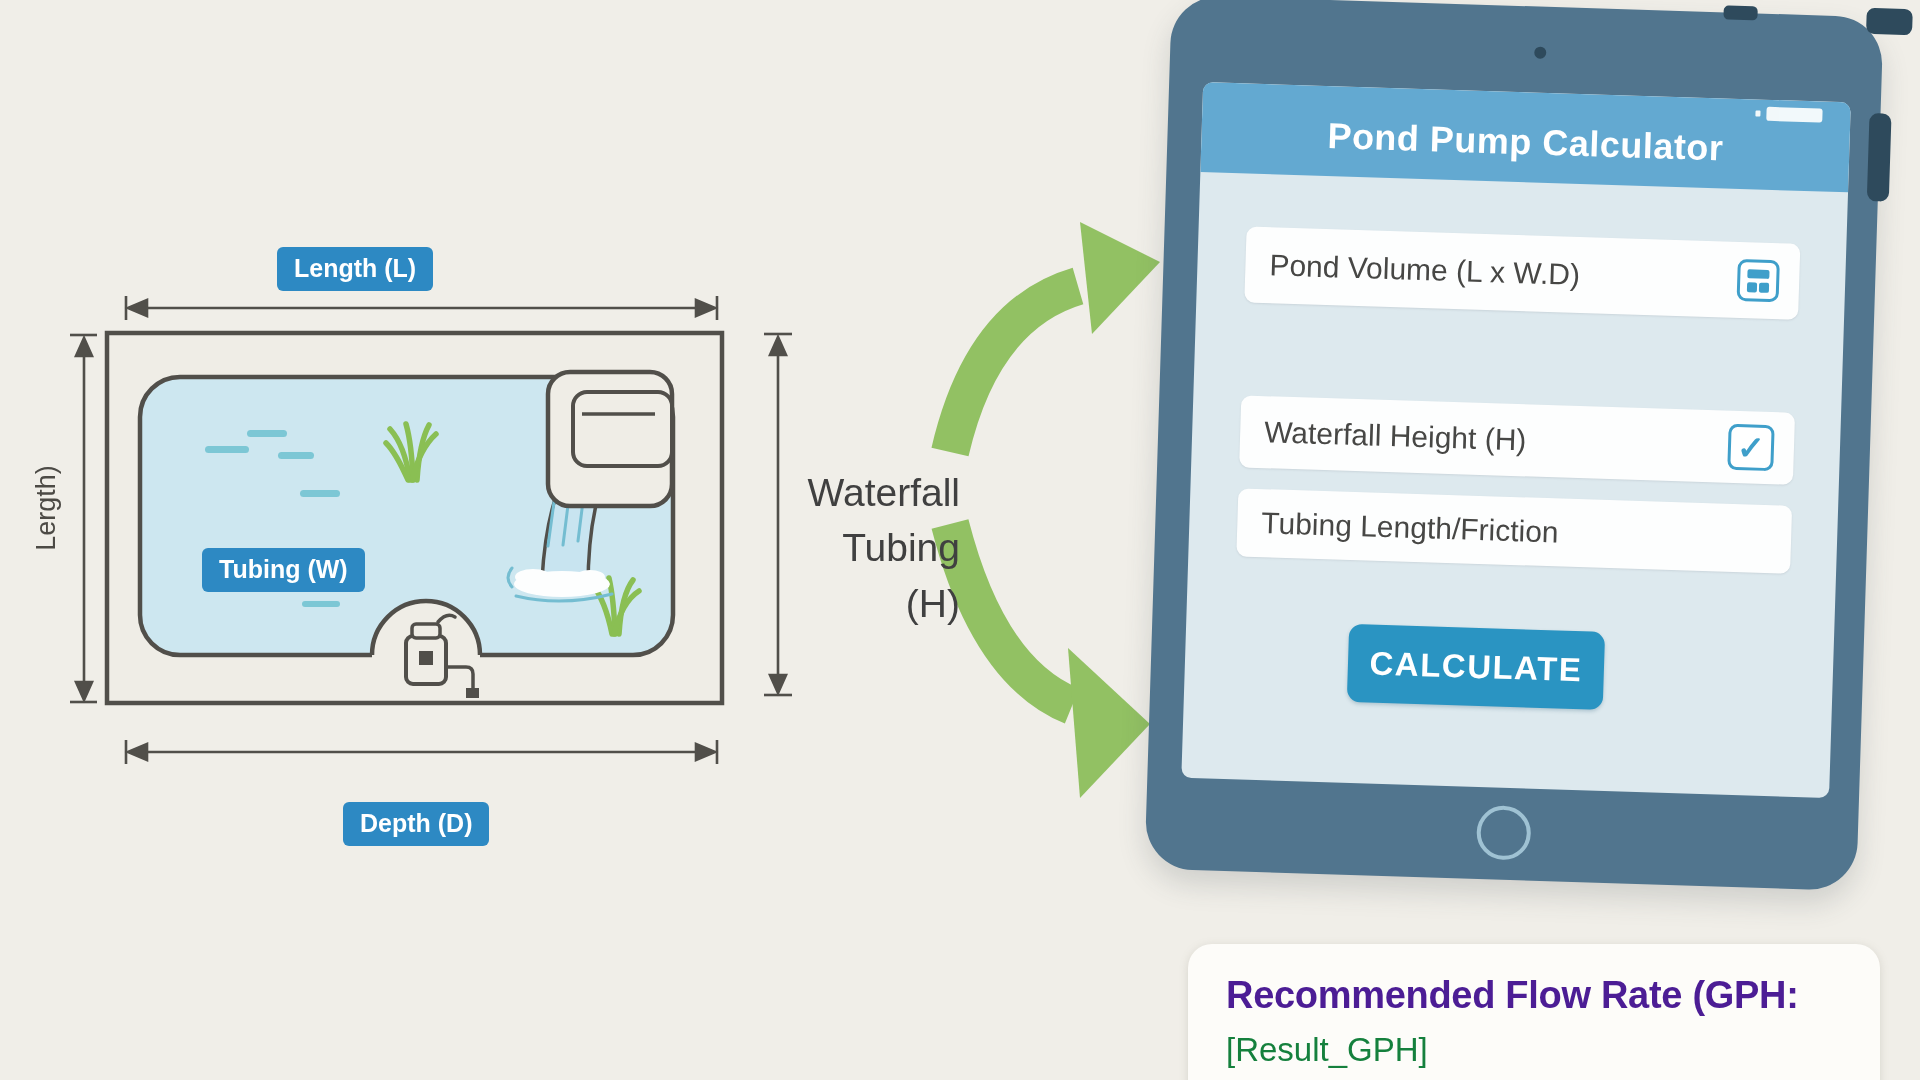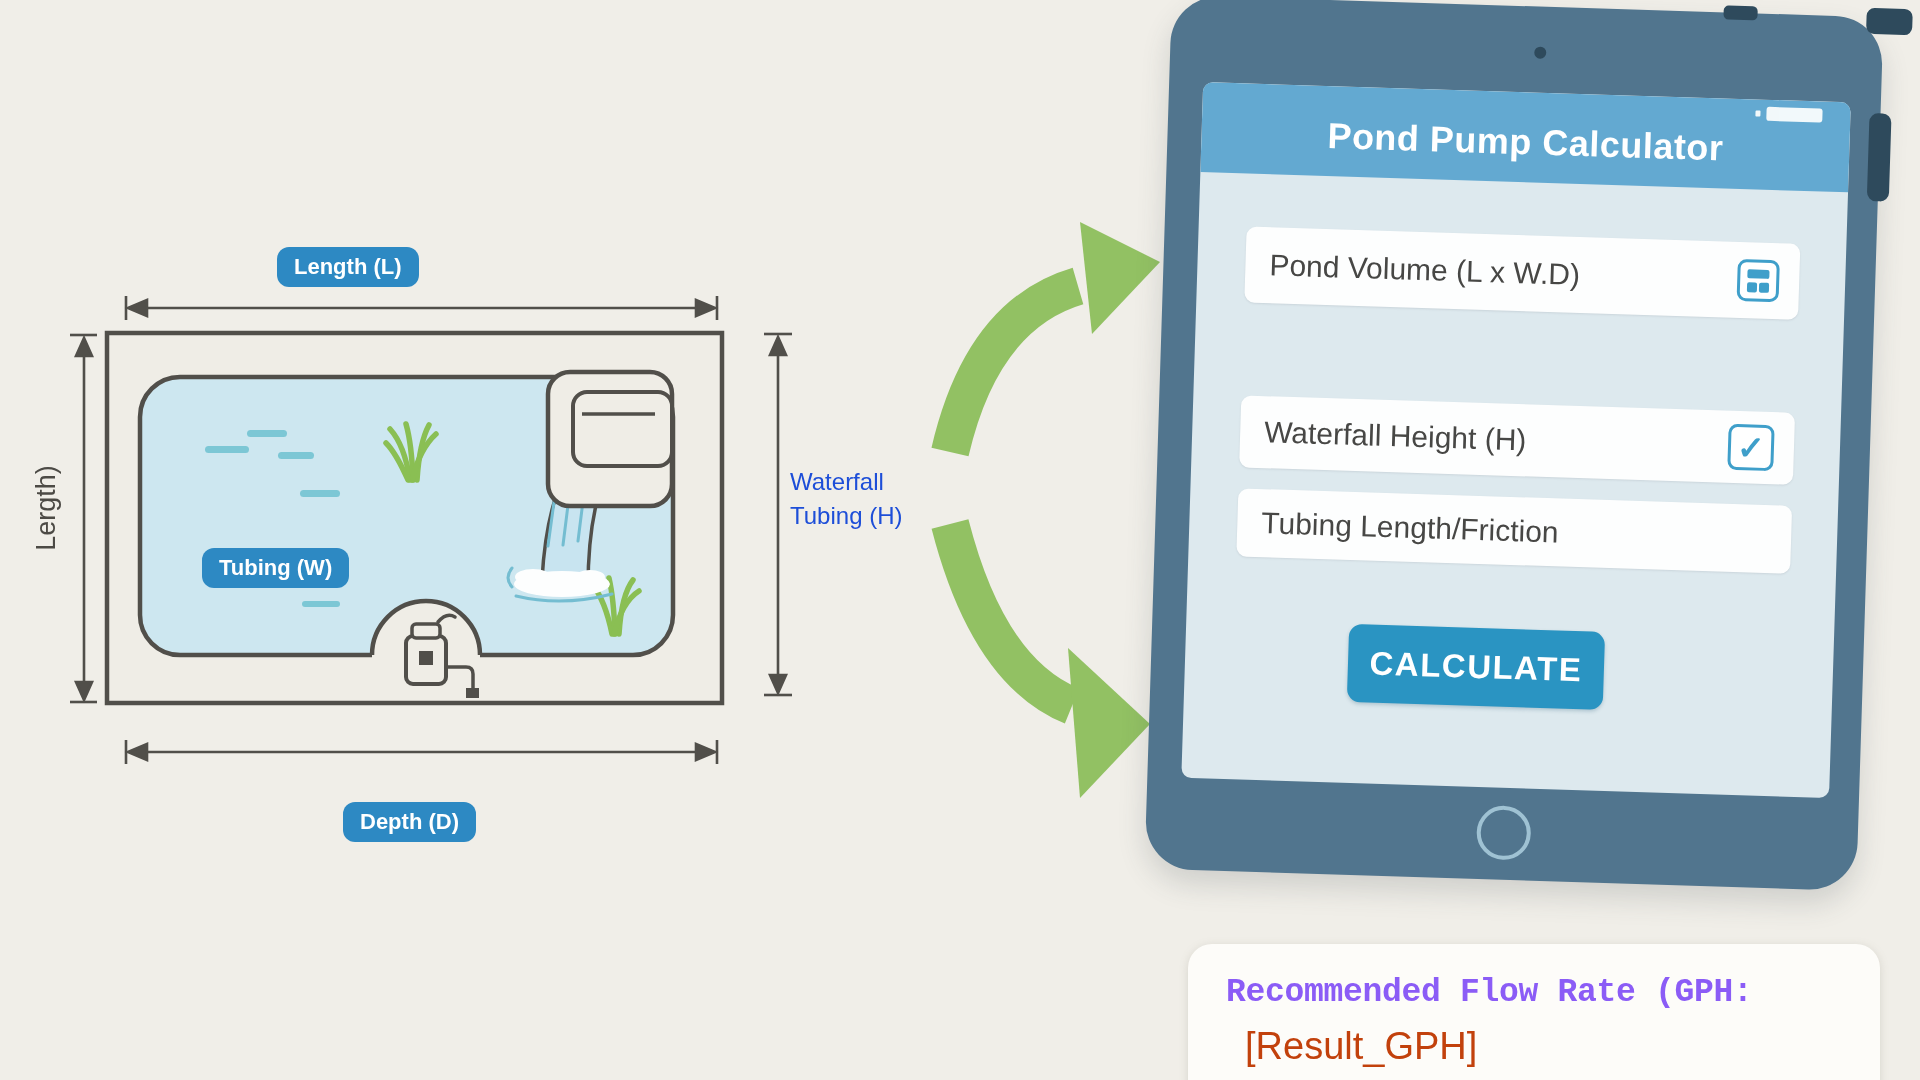--- a/index.html
+++ b/index.html
@@ -17,9 +17,9 @@
     background:#2d89c3;
     color:#ffffff;
     font-weight:bold;
-    font-size:22px;
+    font-size:25px;
     padding:8px 17px;
-    border-radius:12px;
+    border-radius:6px;
     white-space:nowrap;
     line-height:1.1;
   }

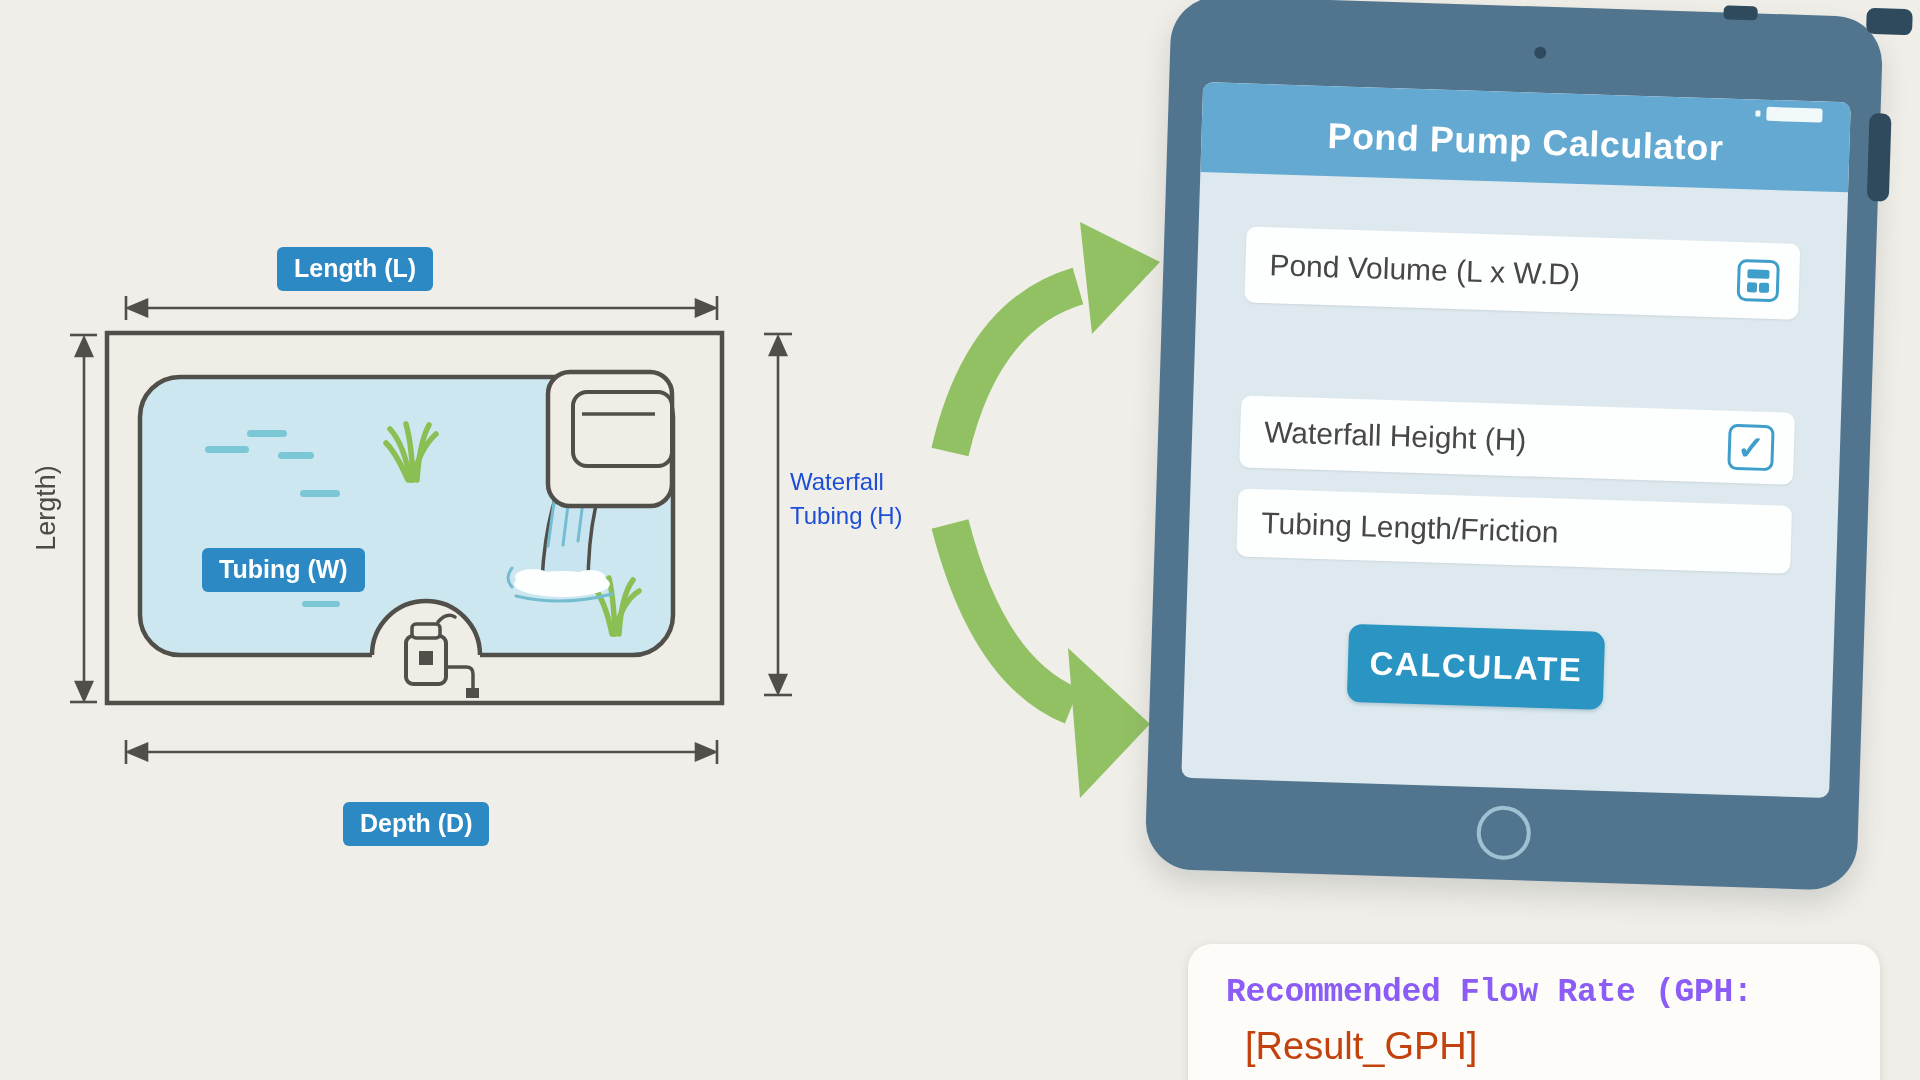--- a/index.html
+++ b/index.html
@@ -28,8 +28,8 @@
   .label-depth  { left:343px; top:768px;margin-top:34px; }
   .waterfall-text {
     position:absolute; left:790px; top:465px; width:170px;
-    color:#1d4ed8; font-size:24px; font-weight:500;
-    text-align:left; line-height:1.42;
+    color:#404040; font-size:39px; font-weight:500;
+    text-align:right; line-height:1.42;
   }
   .side-label {
     position:absolute; left:46px; top:508px;

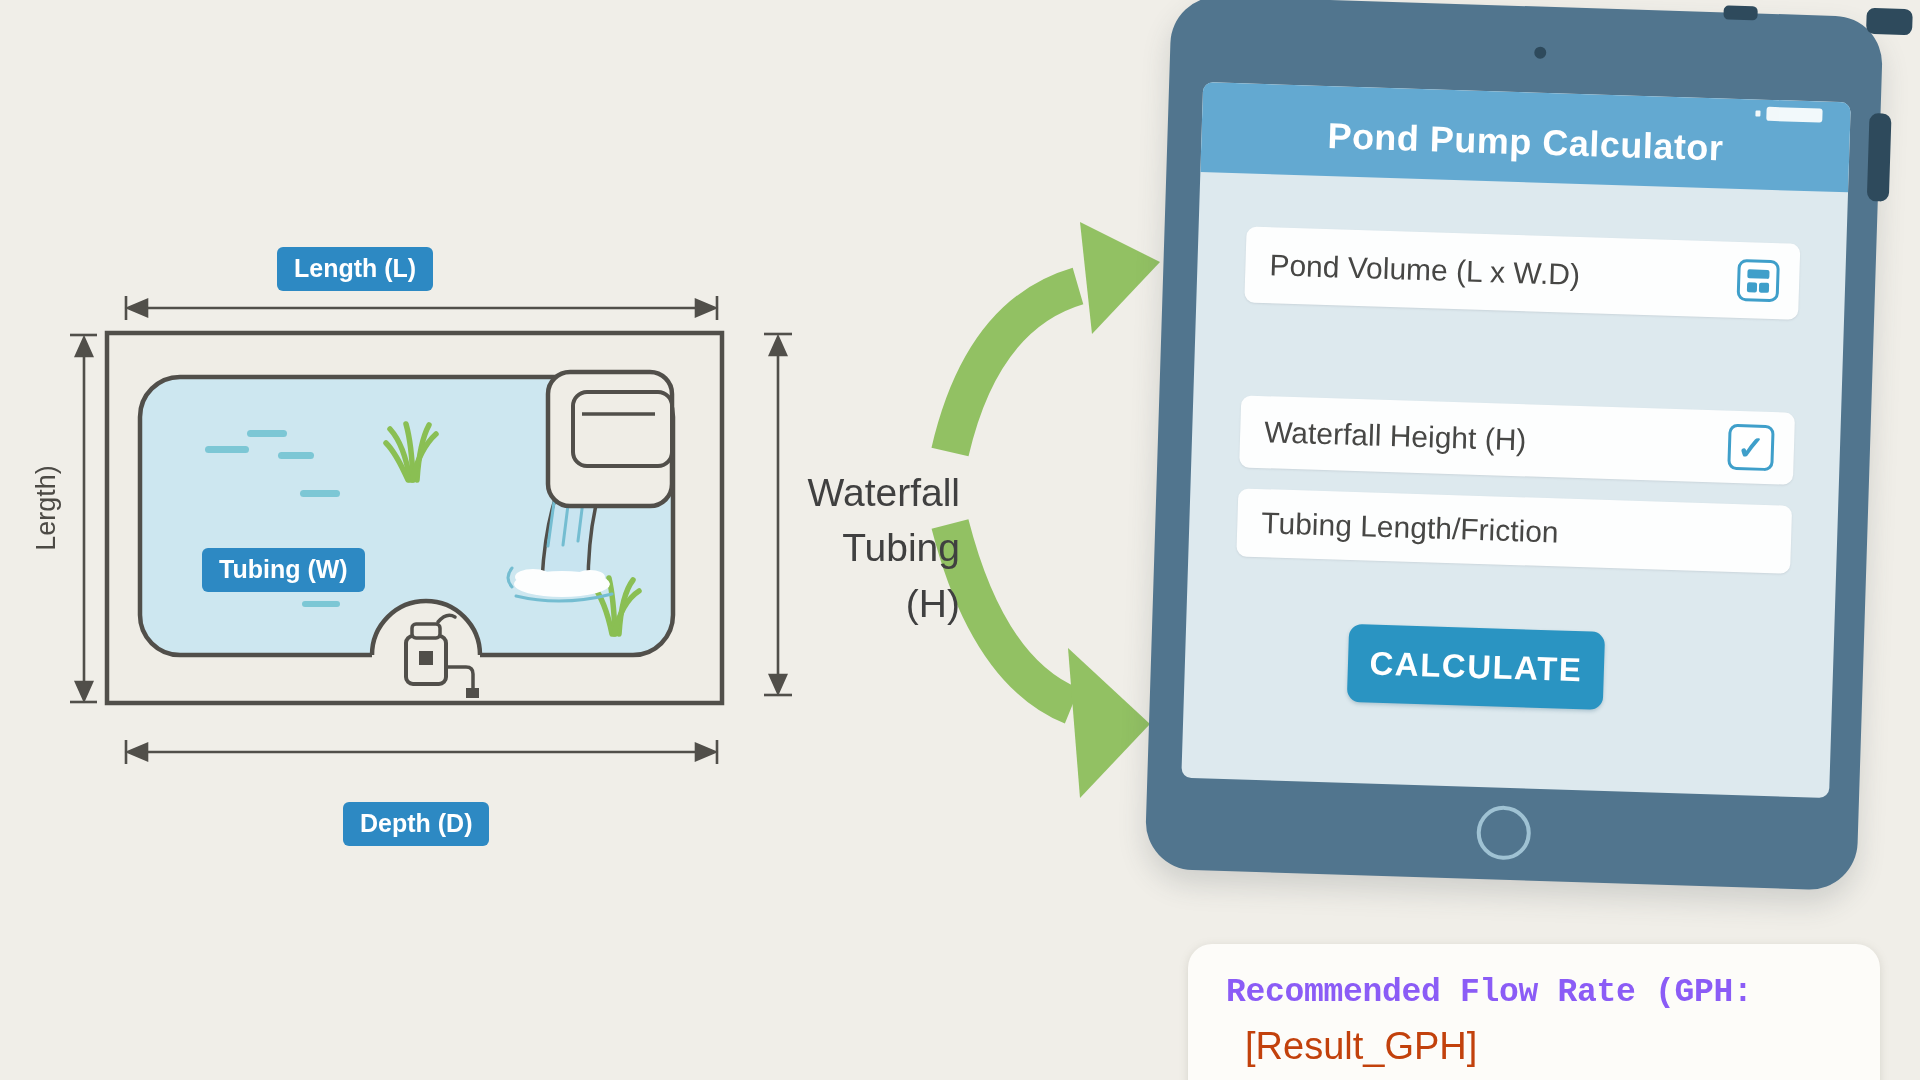--- a/index.html
+++ b/index.html
@@ -112,7 +112,7 @@
     box-shadow:0 2px 8px rgba(140,135,120,0.25);
     padding:30px 0 0 38px;
   }
-  .result-title { color:#8b5cf6; font-size:33px; font-weight:bold; letter-spacing:-0.3px;font-family:Liberation Mono, monospace; }
+  .result-title { color:#4c1d95; font-size:38px; font-weight:bold; letter-spacing:-0.3px; }
   .result-value { color:#c2410c; font-size:38px; font-weight:500; margin-top:14px;margin-left:19px; }
 </style>
 </head>

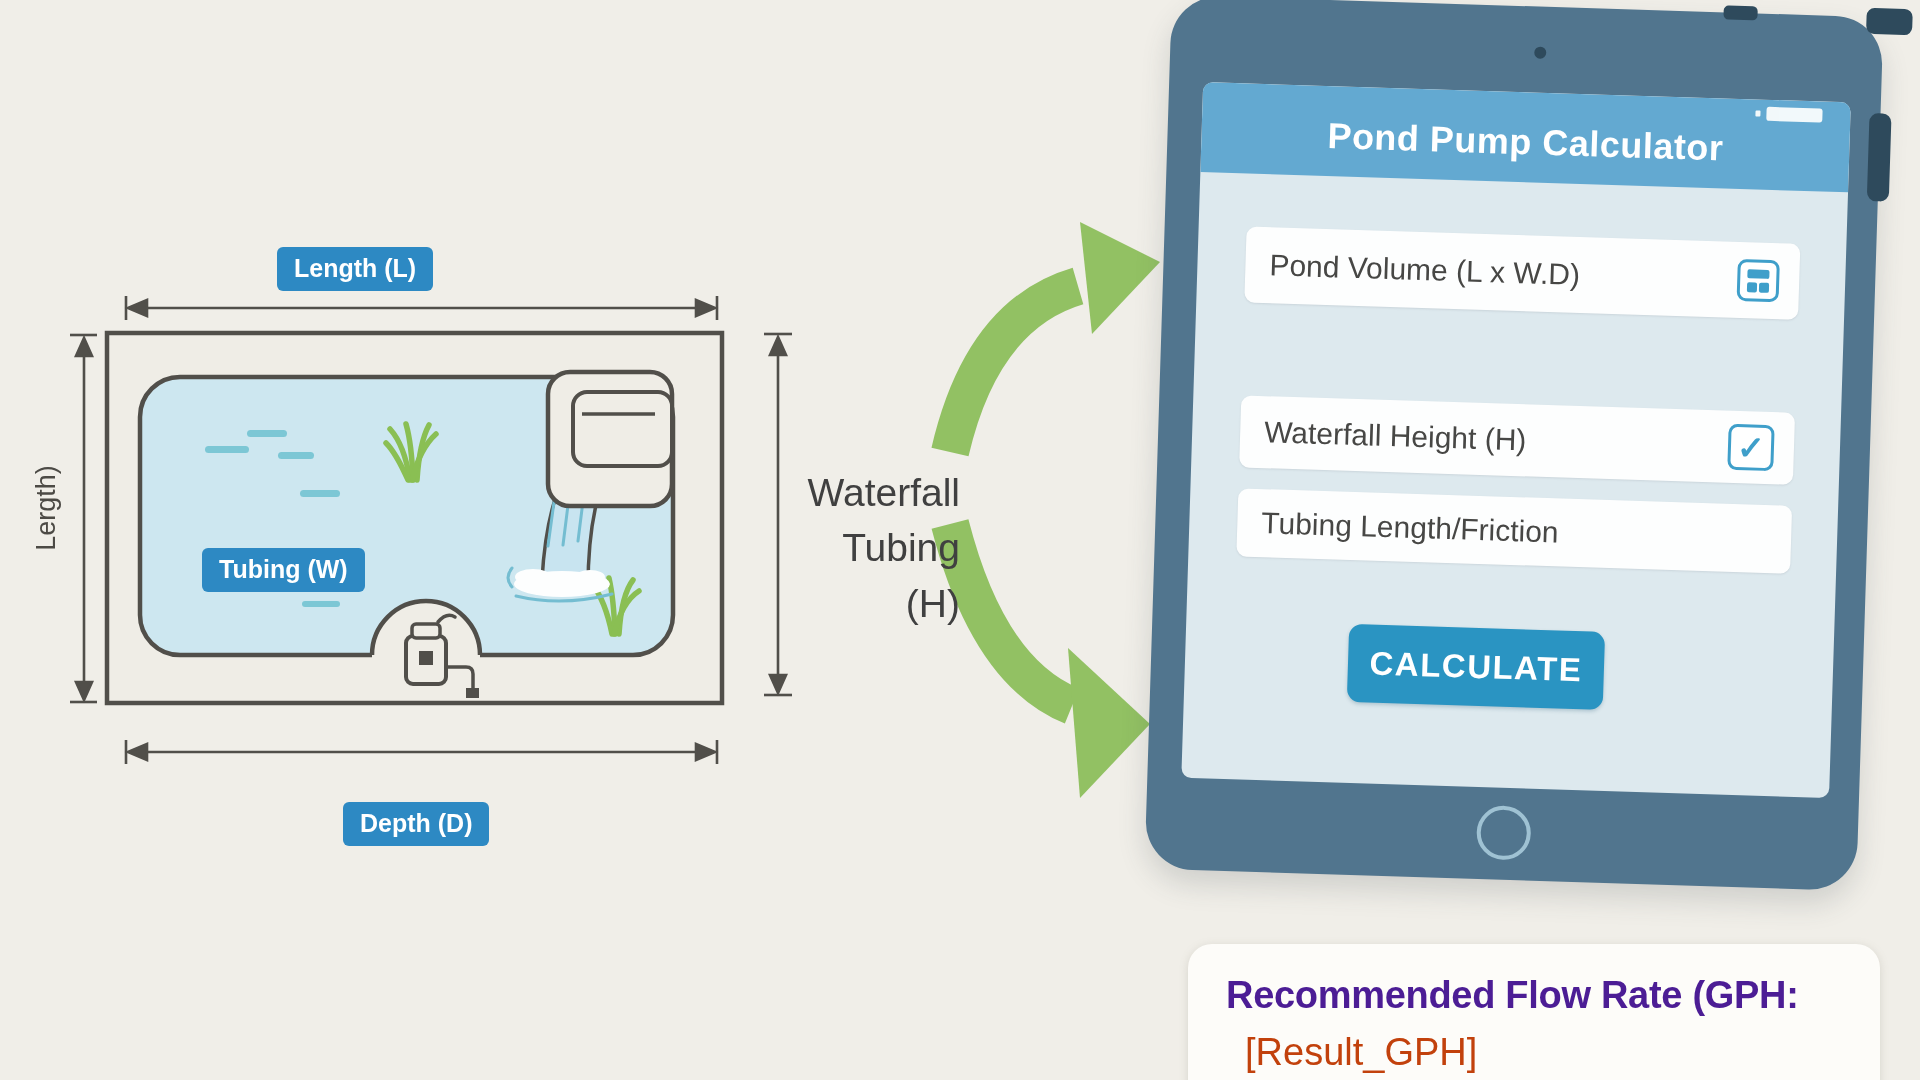--- a/index.html
+++ b/index.html
@@ -113,7 +113,7 @@
     padding:30px 0 0 38px;
   }
   .result-title { color:#4c1d95; font-size:38px; font-weight:bold; letter-spacing:-0.3px; }
-  .result-value { color:#c2410c; font-size:38px; font-weight:500; margin-top:14px;margin-left:19px; }
+  .result-value { color:#15803d; font-size:33px; font-weight:500; margin-top:14px; }
 </style>
 </head>
 <body>

